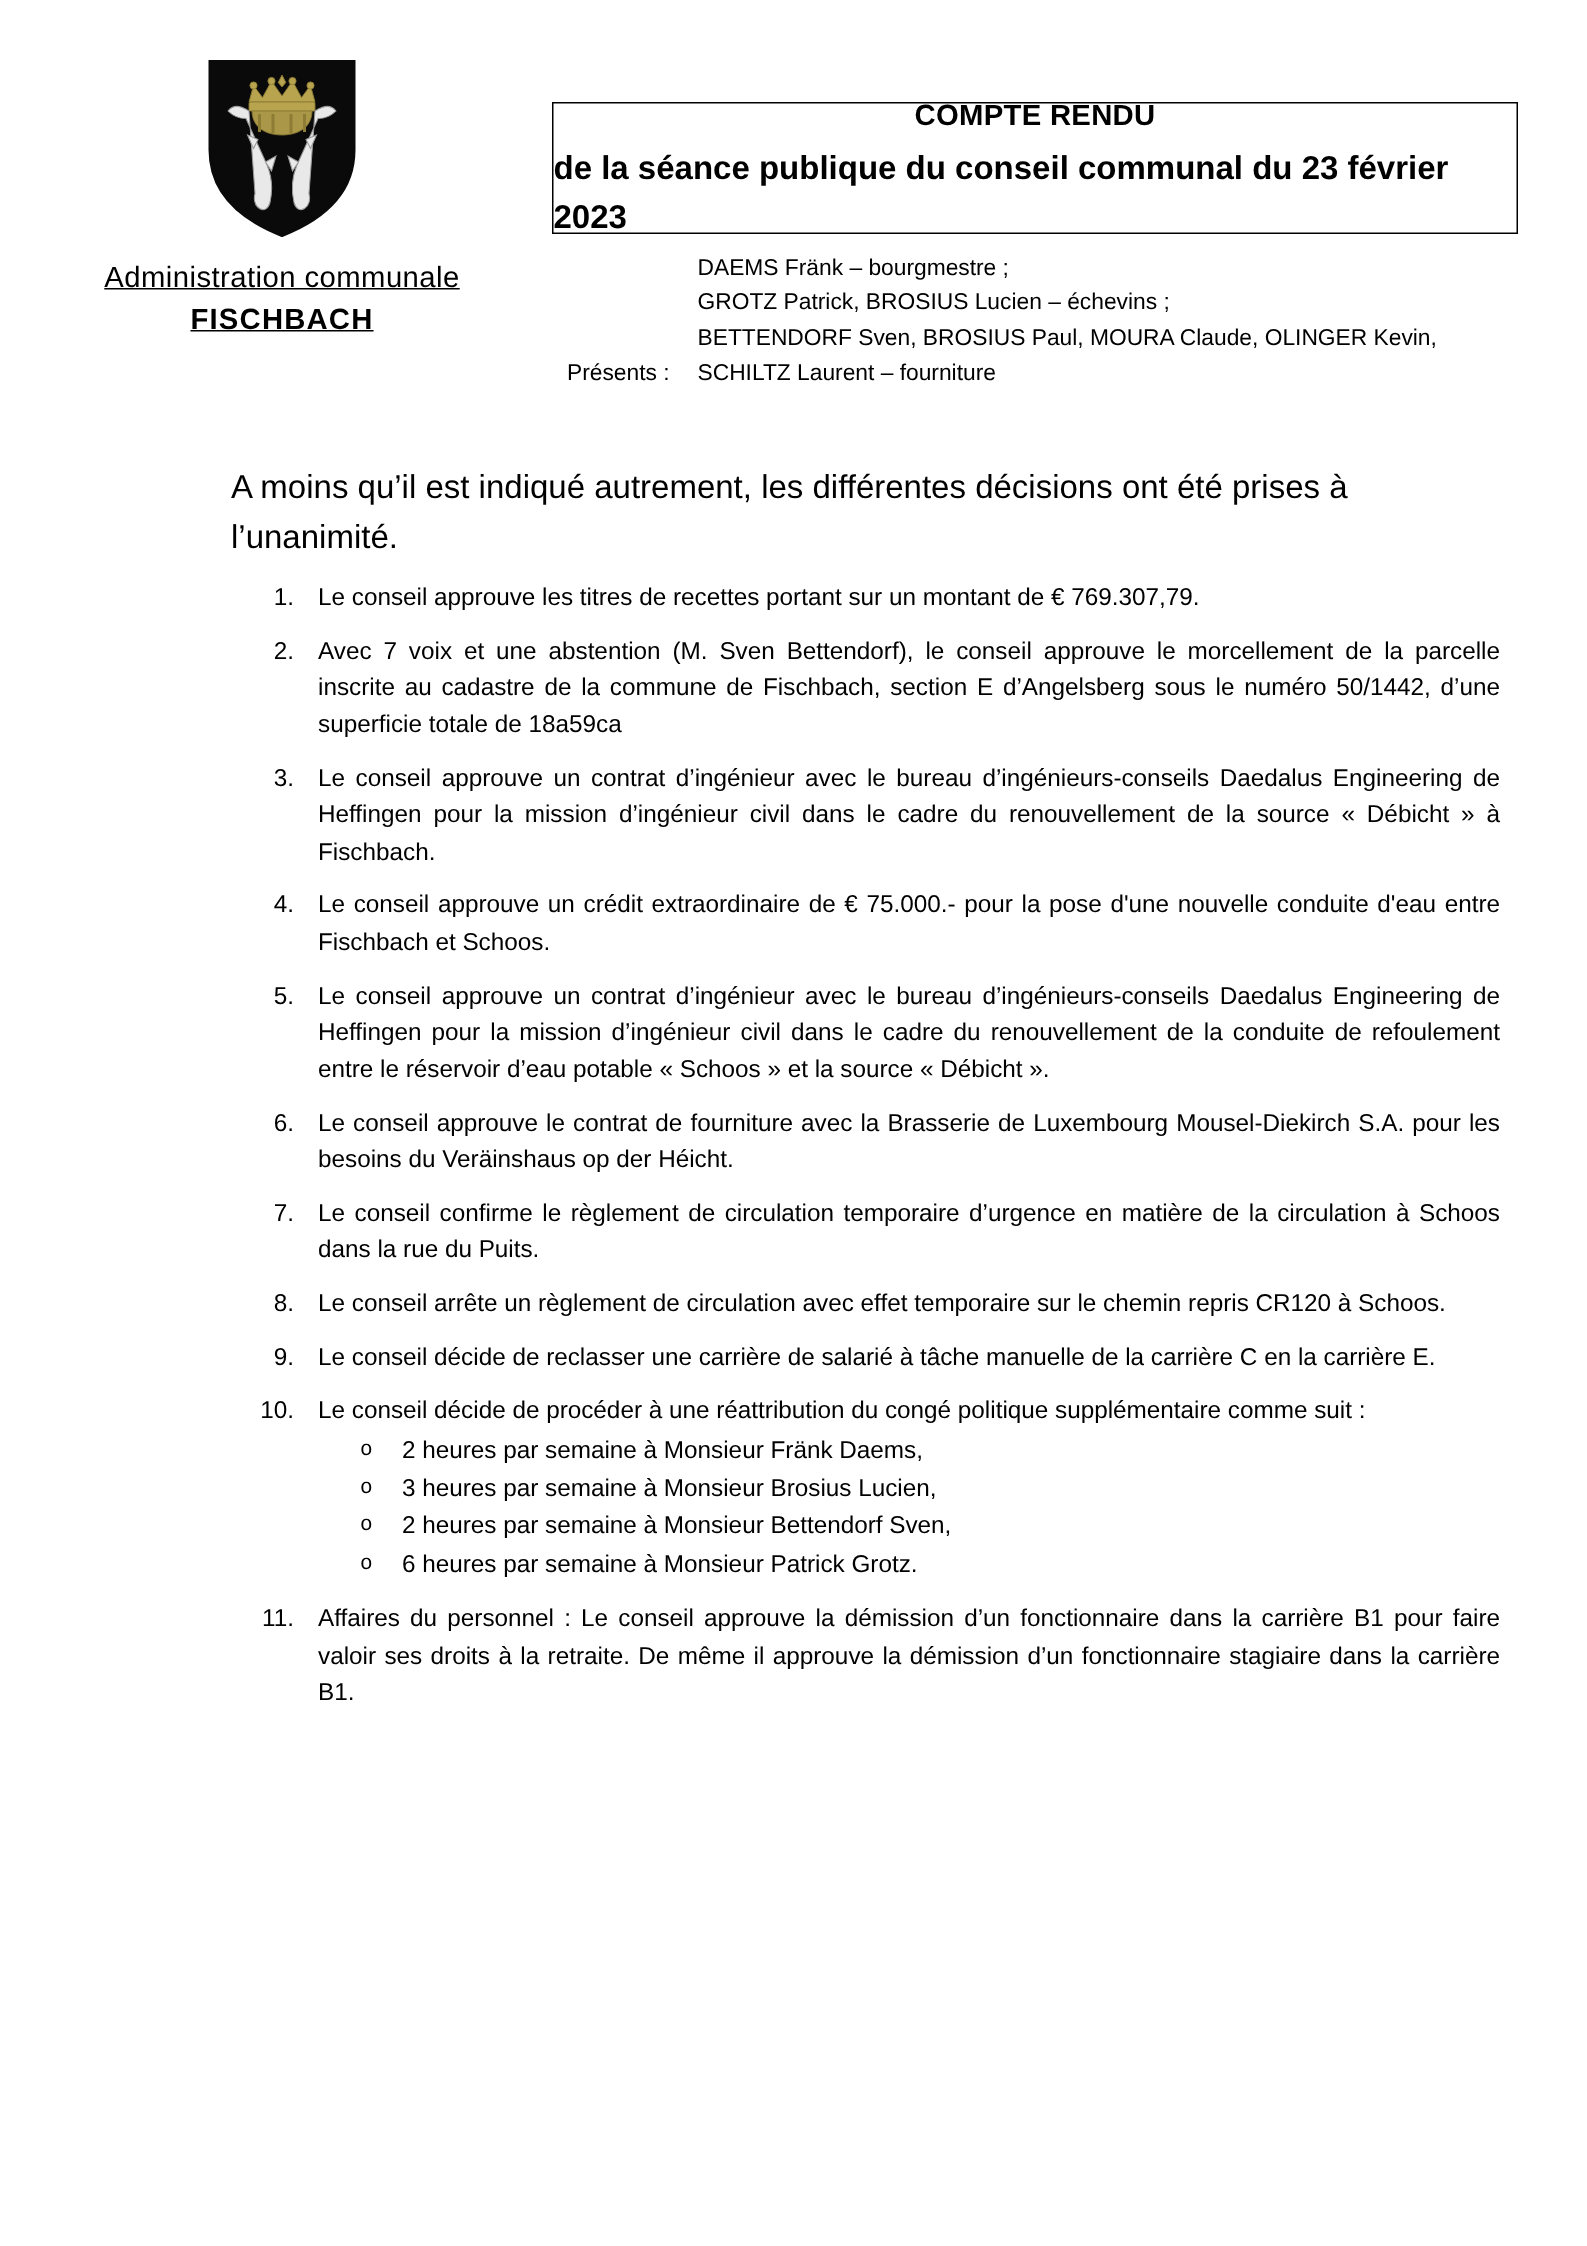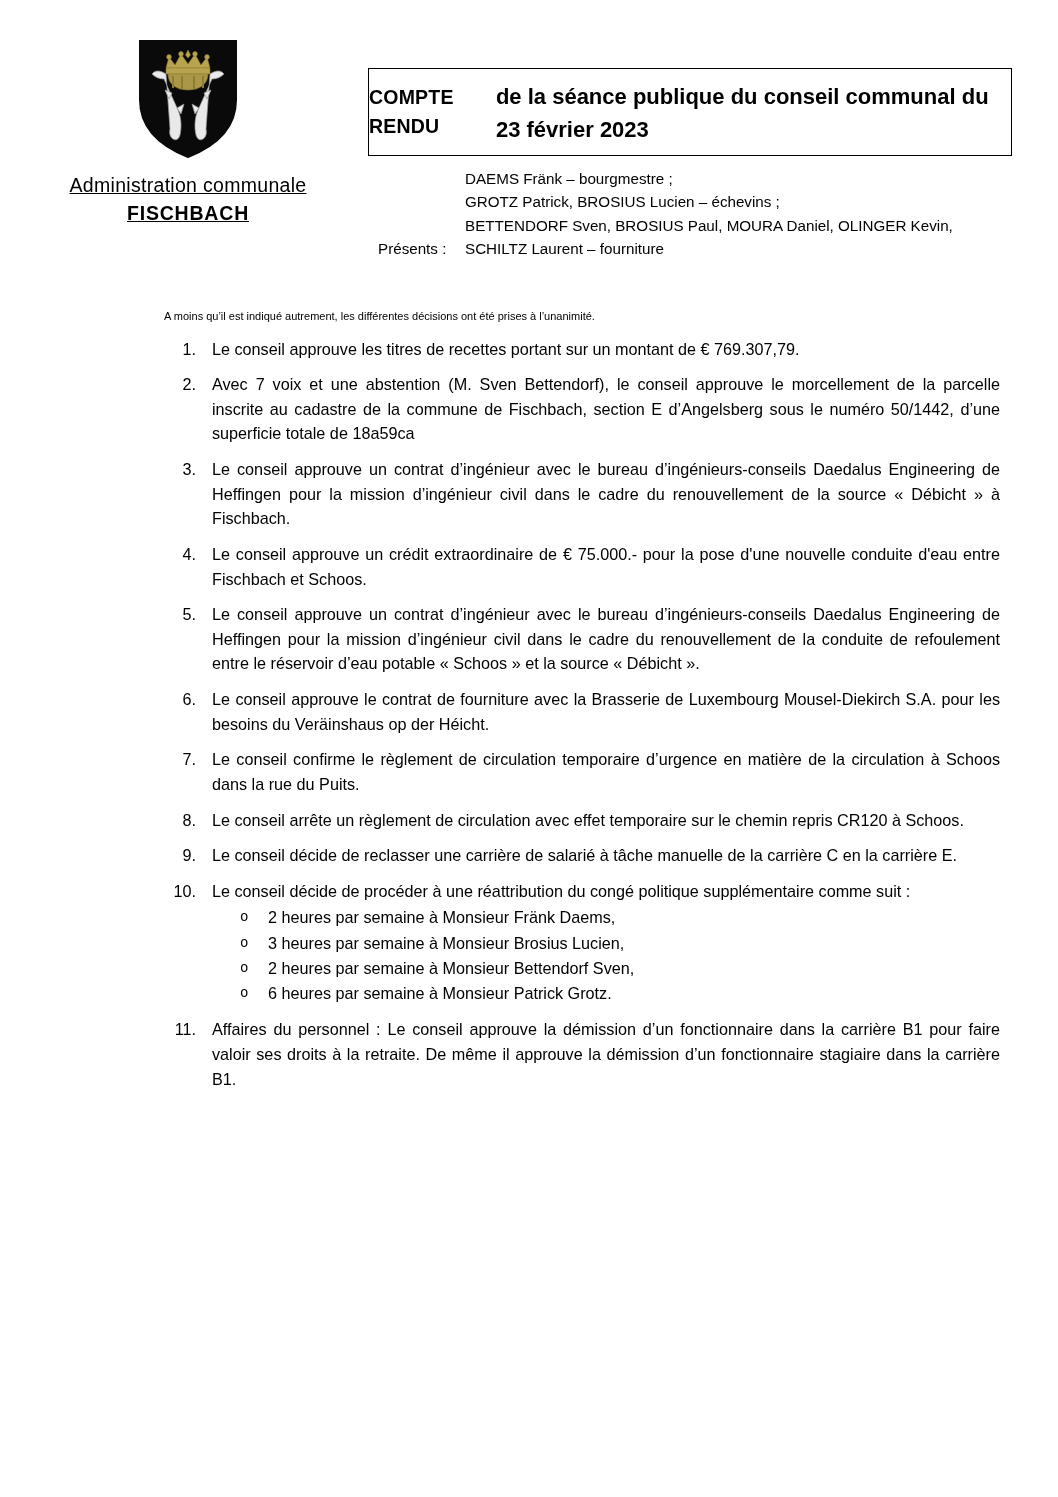--- a/index.html
+++ b/index.html
@@ -67,7 +67,7 @@
     border: 1.6px solid #000000;
     box-sizing: border-box;
     display: flex;
-    flex-direction: row;
+    flex-direction: column;
     align-items: center;
     justify-content: center;
   }

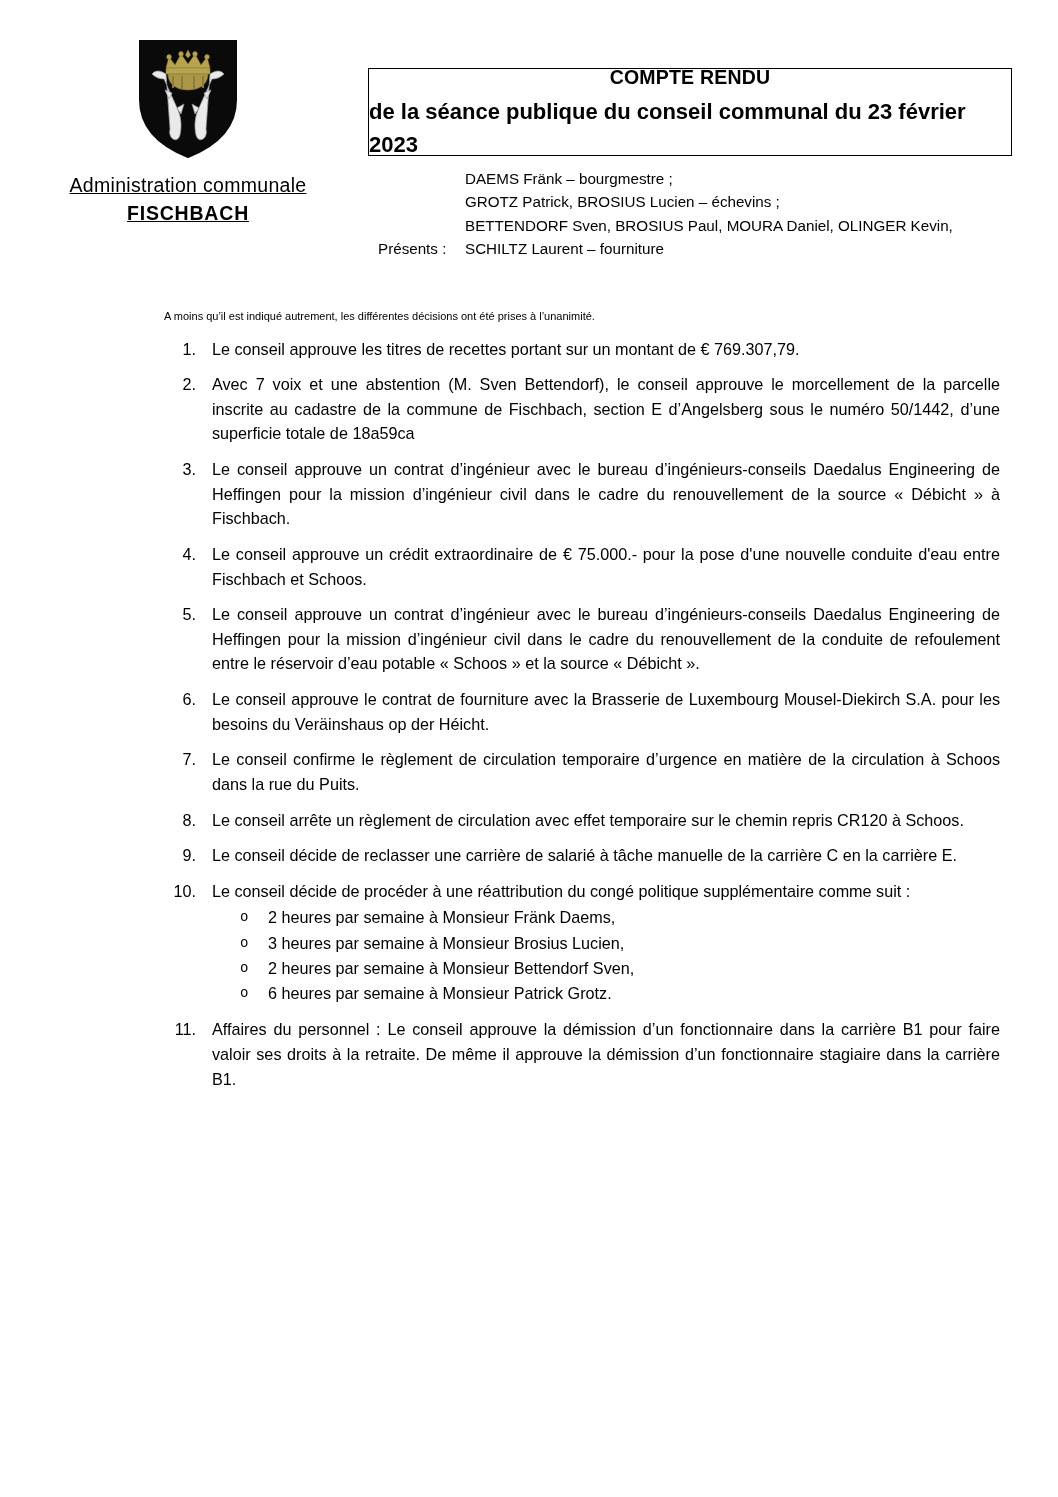--- a/index.html
+++ b/index.html
@@ -247,7 +247,7 @@
         <div class="att-value">
           <div class="att-line">DAEMS Fränk – bourgmestre ;</div>
           <div class="att-line">GROTZ Patrick, BROSIUS Lucien – échevins ;</div>
-          <div class="att-line">BETTENDORF Sven, BROSIUS Paul, MOURA Daniel, OLINGER Kevin,</div>
+          <div class="att-line">BETTENDORF Sven, BROSIUS Paul, MOURA Claude, OLINGER Kevin,</div>
           <div class="att-line">SCHILTZ Laurent – fourniture</div>
         </div>
       </div>

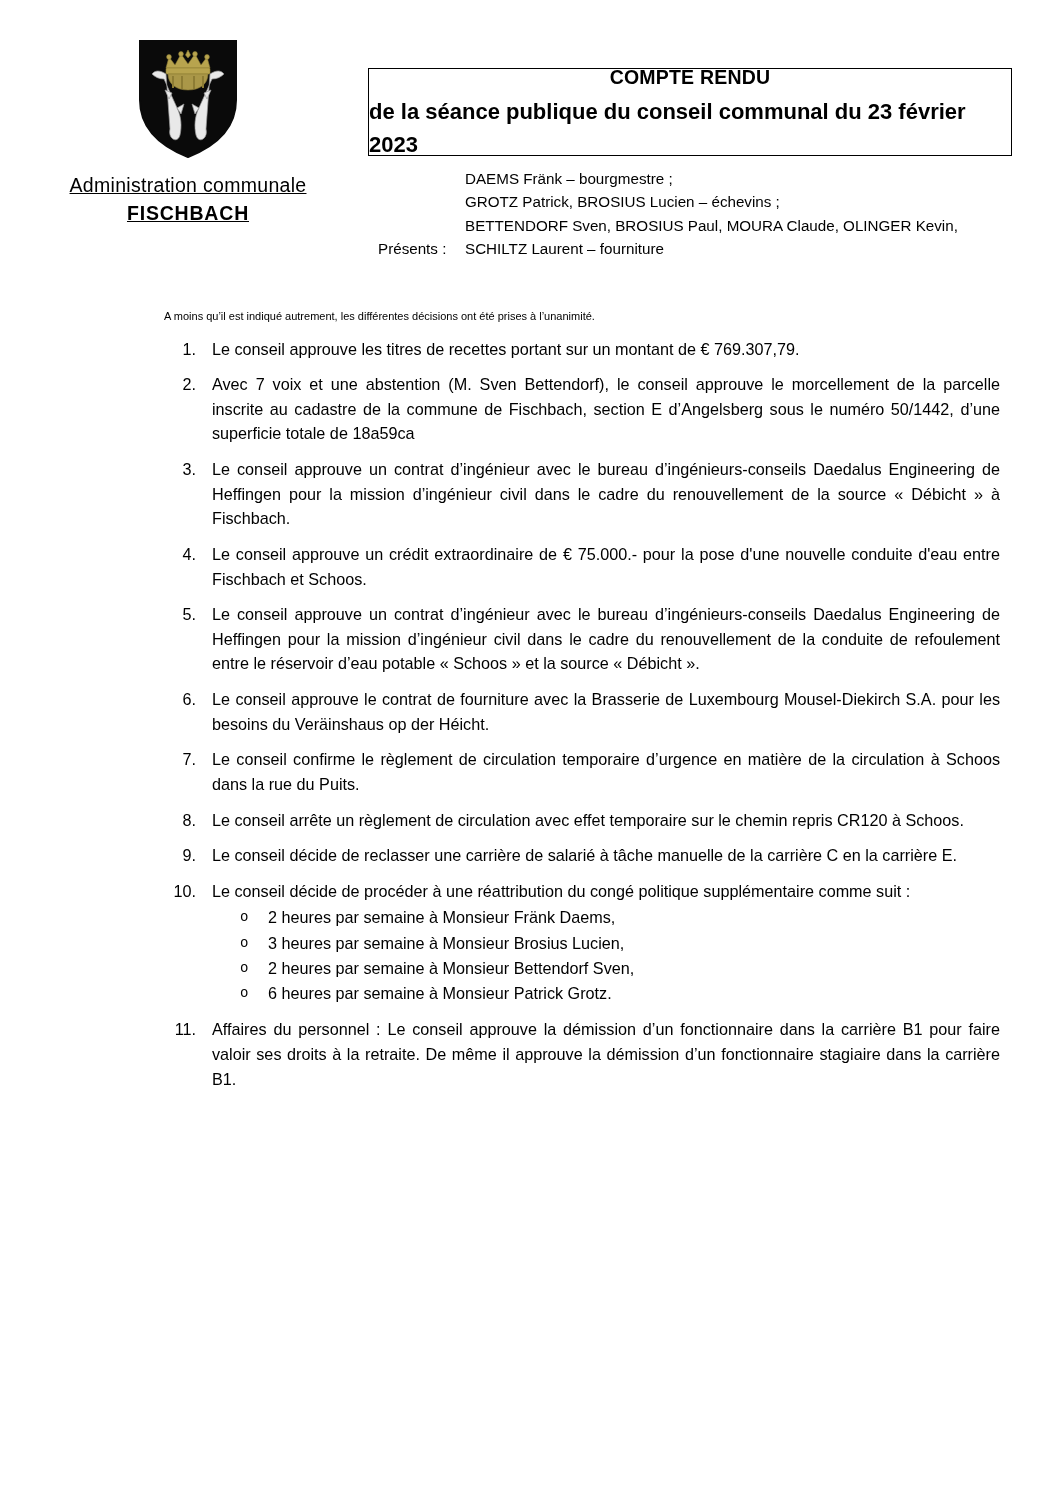--- a/index.html
+++ b/index.html
@@ -120,9 +120,9 @@
     width: 850px;
   }
   .intro {
-    font-size: 11px;
+    font-size: 22px;
     line-height: 1.5;
-    margin: 0 0 12px 14px;
+    margin: 0 0 12px 4px;
   }
 
   ol.decisions {

